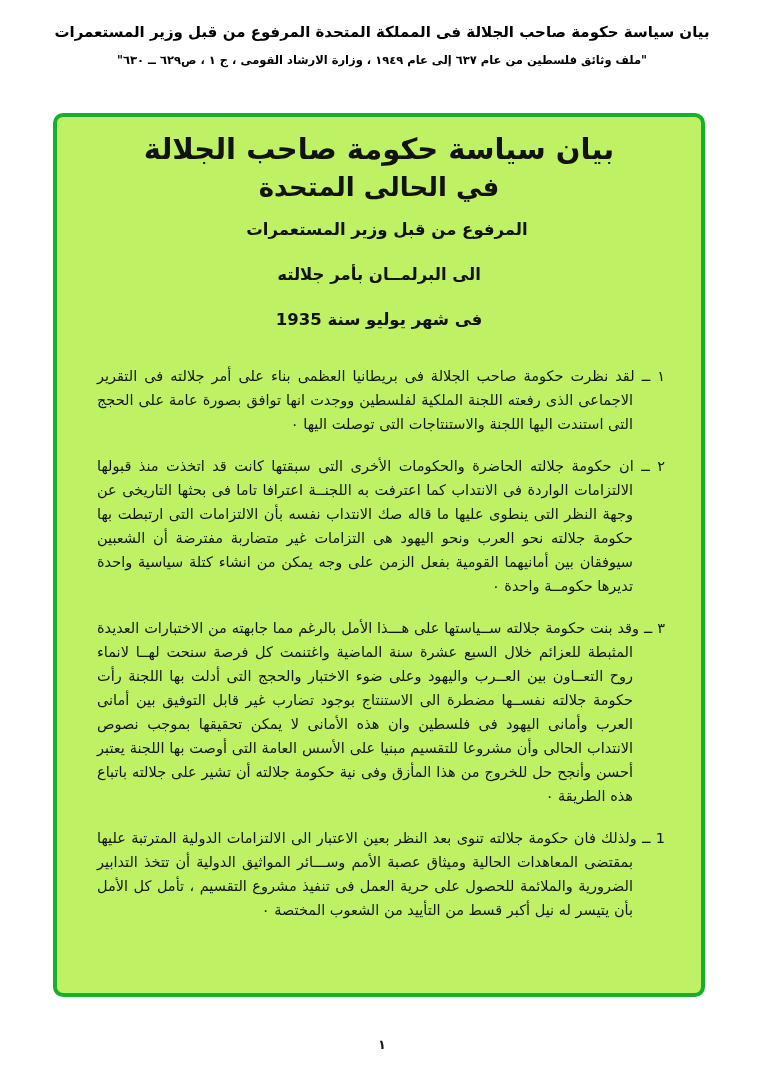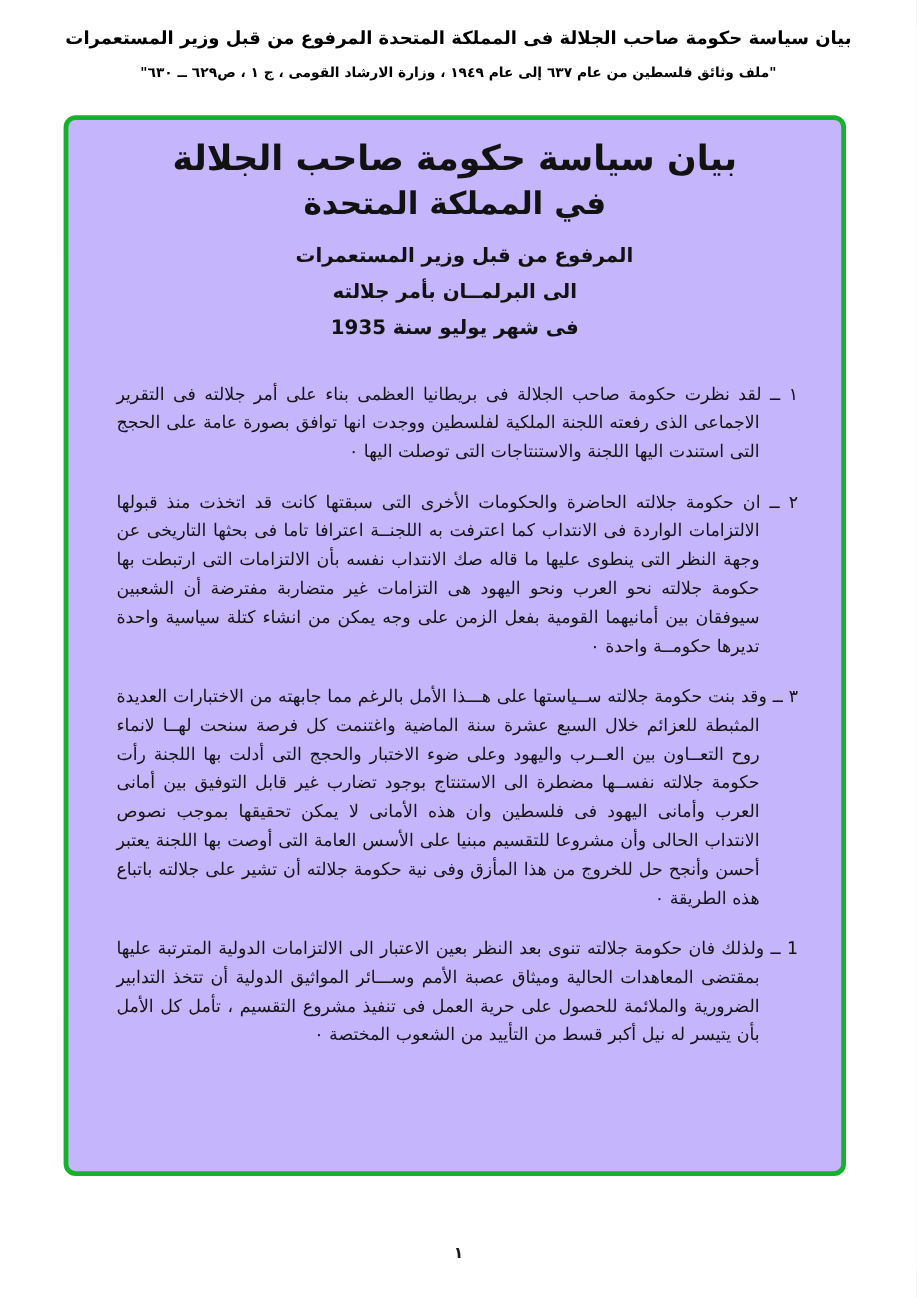--- a/index.html
+++ b/index.html
@@ -27,11 +27,11 @@
   .hdr2 { font-size: 11.5px; line-height: 16px; margin-top: 10px; }
   .frame {
     position: absolute;
-    left: 53px; top: 96px;
+    left: 53px; top: 113px;
     width: 644px; height: 876px;
     border: 4px solid #17b02c;
     border-radius: 10px;
-    background: #c4b5fd;
+    background: #bef264;
     box-sizing: content-box;
   }
   .title-block {

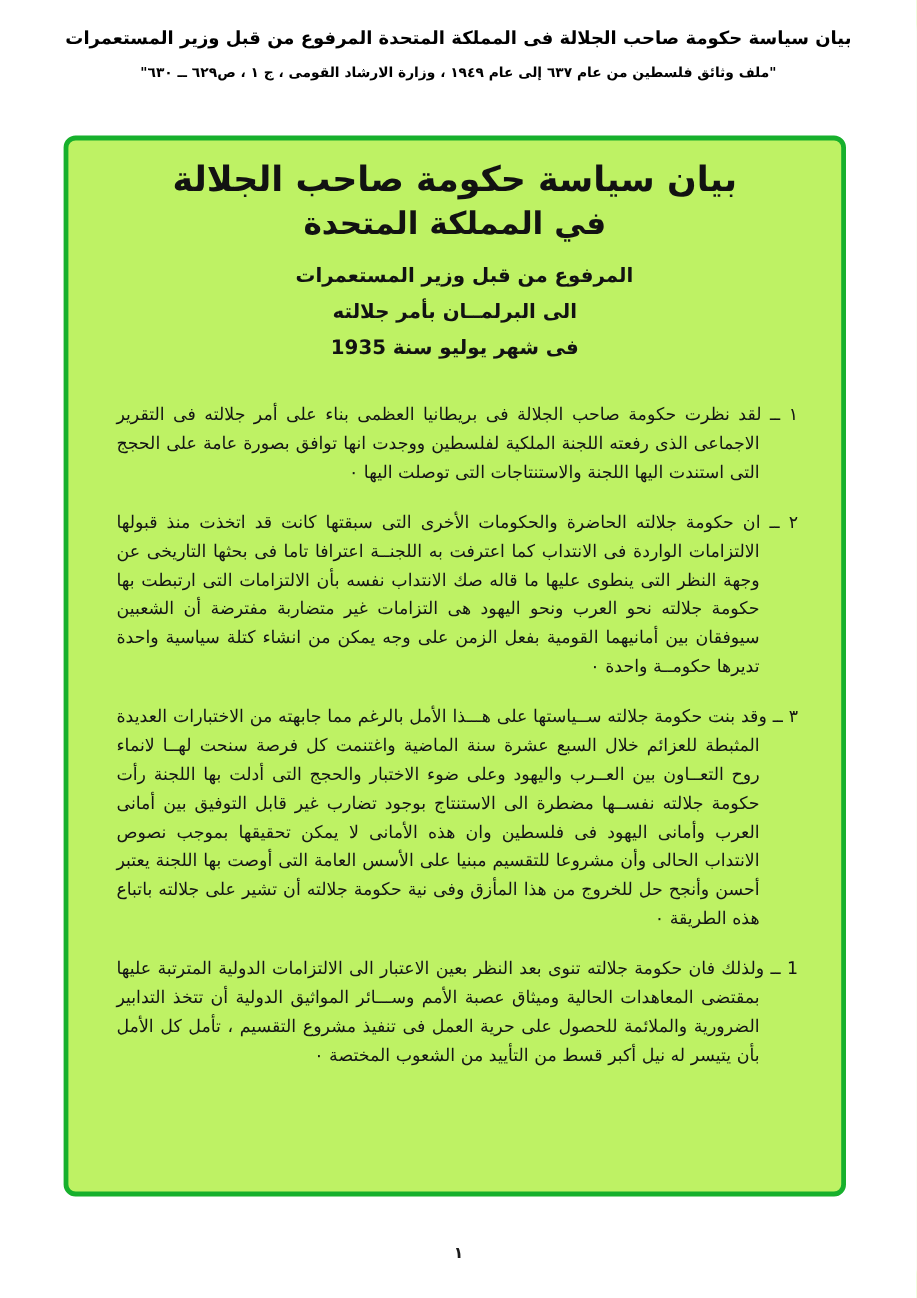--- a/index.html
+++ b/index.html
@@ -82,7 +82,7 @@
 
     <div class="title-block">
       <div class="title1">بيان سياسة حكومة صاحب الجلالة</div>
-      <div class="title2">في المملكة المتحدة</div>
+      <div class="title2">في الحالى المتحدة</div>
       <div class="sub sub-first">المرفوع من قبل وزير المستعمرات</div>
       <div class="sub">الى البرلمــان بأمر جلالته</div>
       <div class="sub">فى شهر يوليو سنة 1935</div>

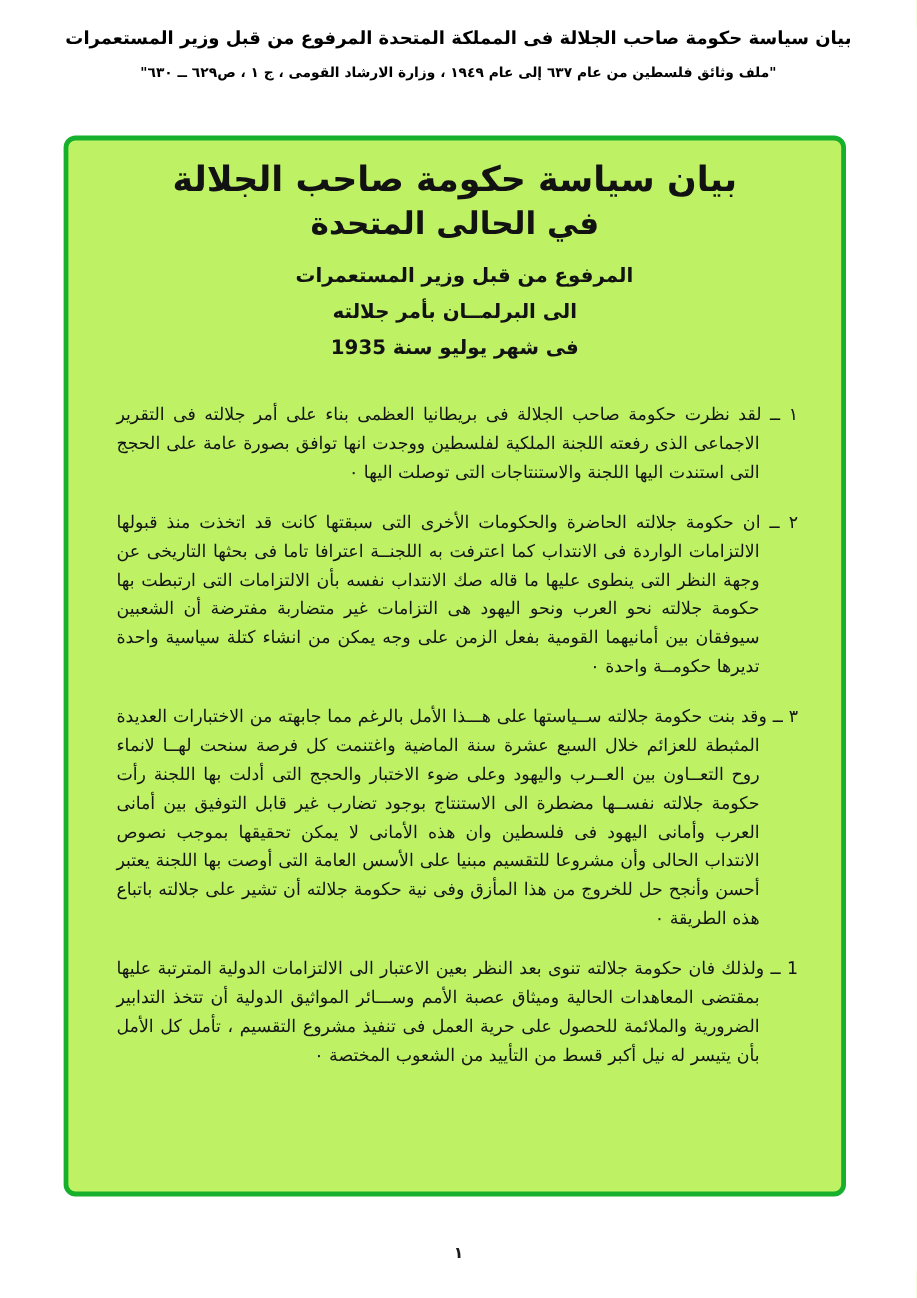--- a/index.html
+++ b/index.html
@@ -42,7 +42,7 @@
   }
   .title1 { margin-top: 13px; font-size: 29px; line-height: 38px; }
   .title2 { margin-top: 2px;  font-size: 26px; line-height: 34px; }
-  .sub    { font-size: 16.5px; line-height: 22px; margin-top: 8px; }
+  .sub    { font-size: 16.5px; line-height: 22px; margin-top: 23px; }
   .sub-first { margin-top: 15px; padding-left: 16px; }
   .body-text {
     margin: 33px 36px 0 40px;

